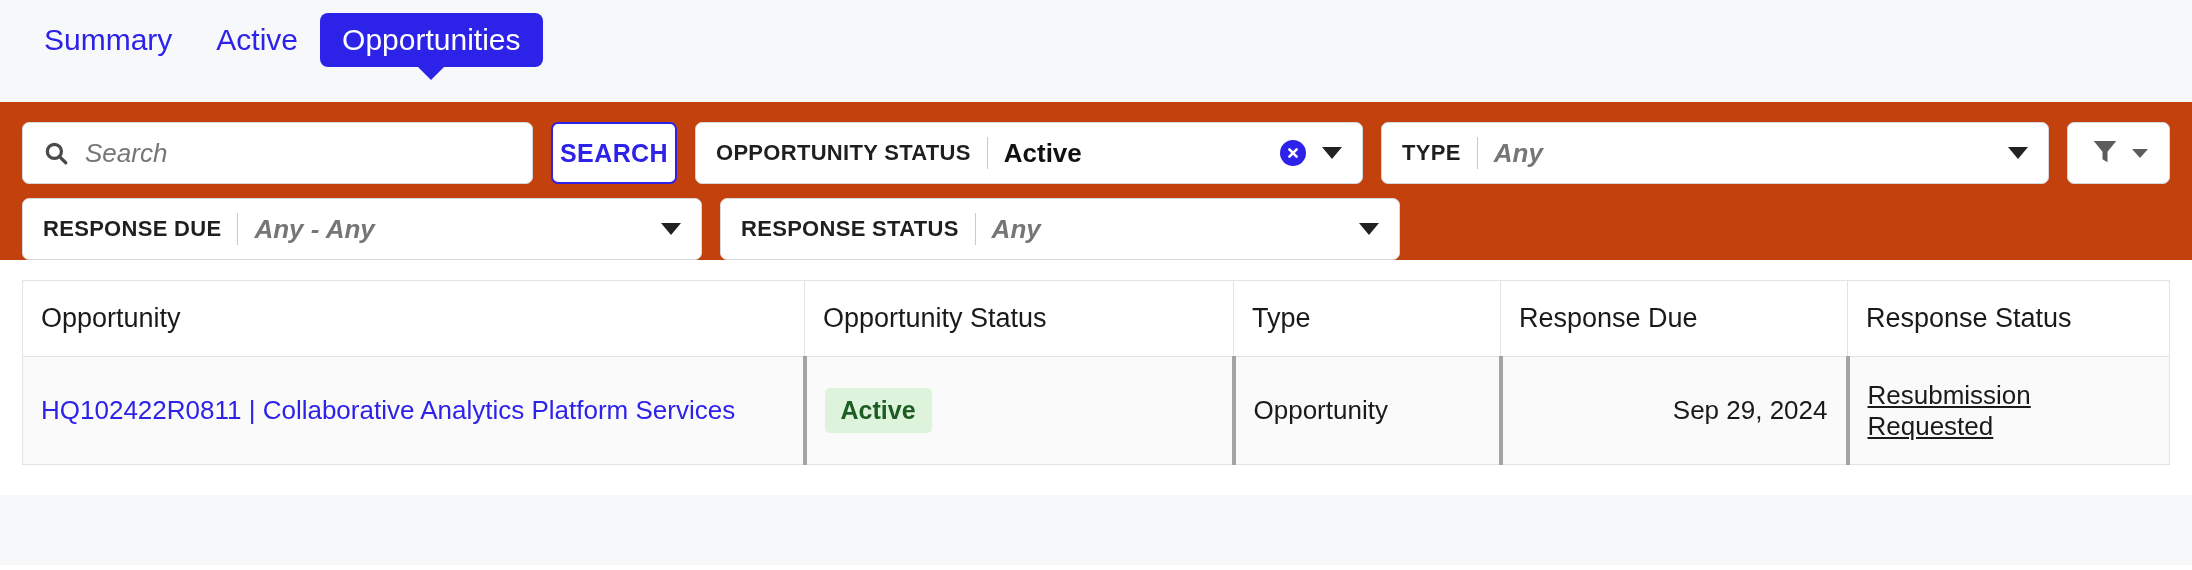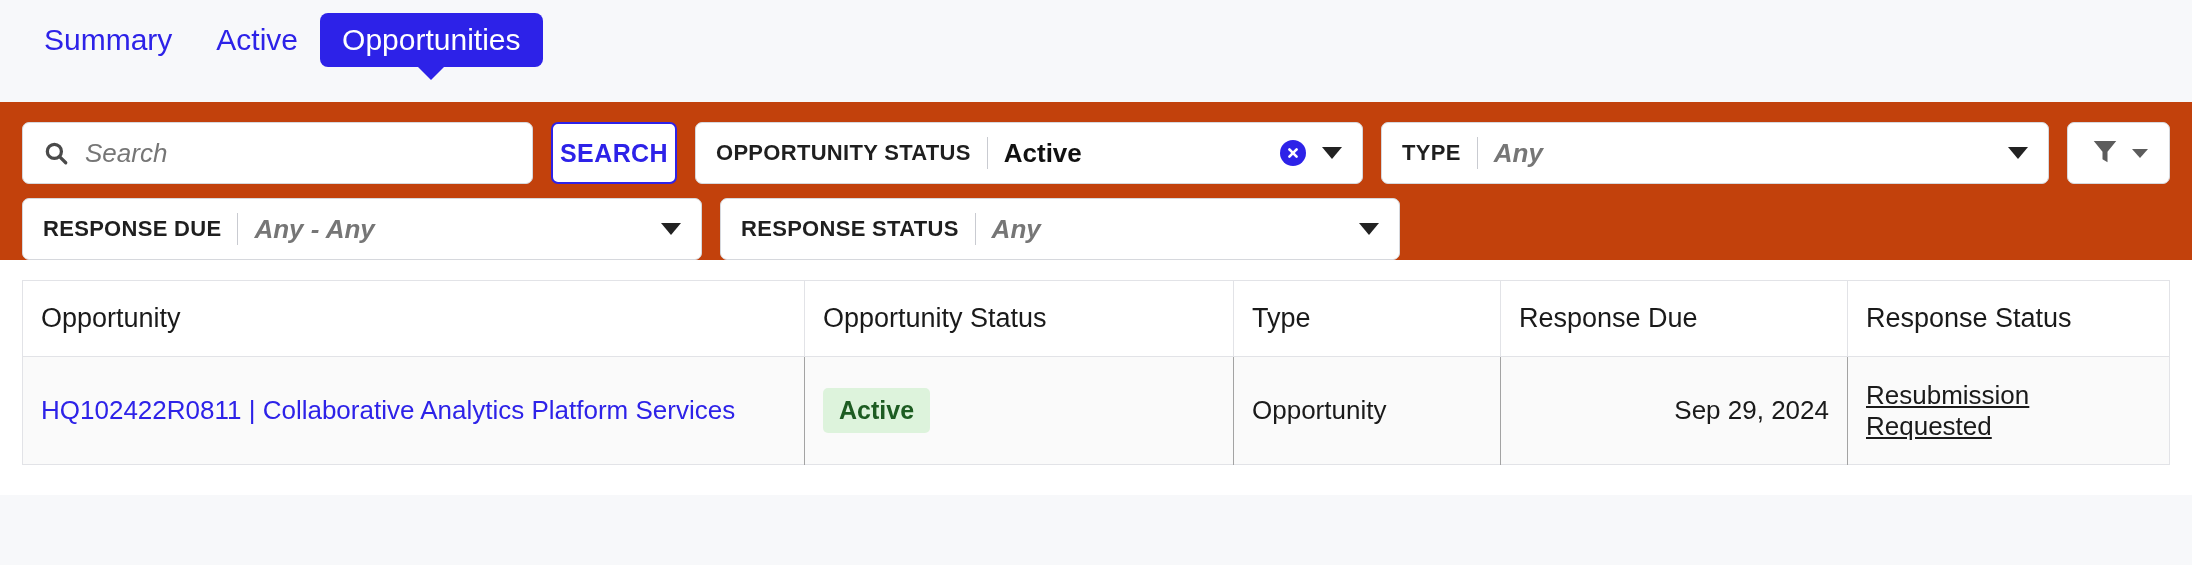--- a/index.html
+++ b/index.html
@@ -219,7 +219,7 @@
     font-size: 26px;
     color: #1a1a1a;
     padding: 20px 18px;
-    border-right: 1px solid #a3a3a3;
+    border-right: 4px solid #a3a3a3;
     vertical-align: middle;
     height: 108px;
     box-sizing: border-box;

